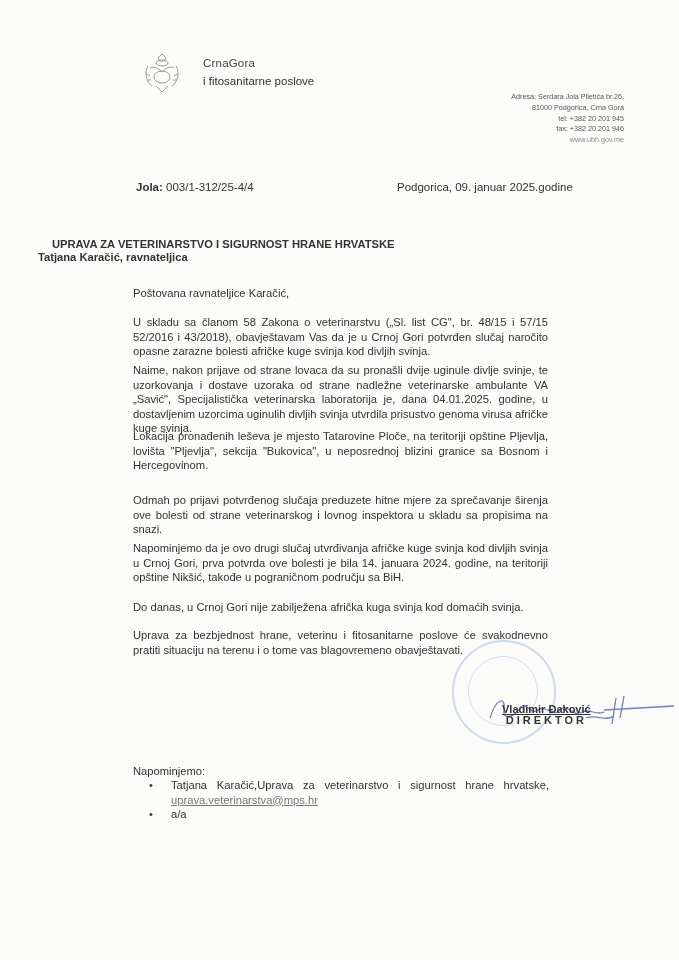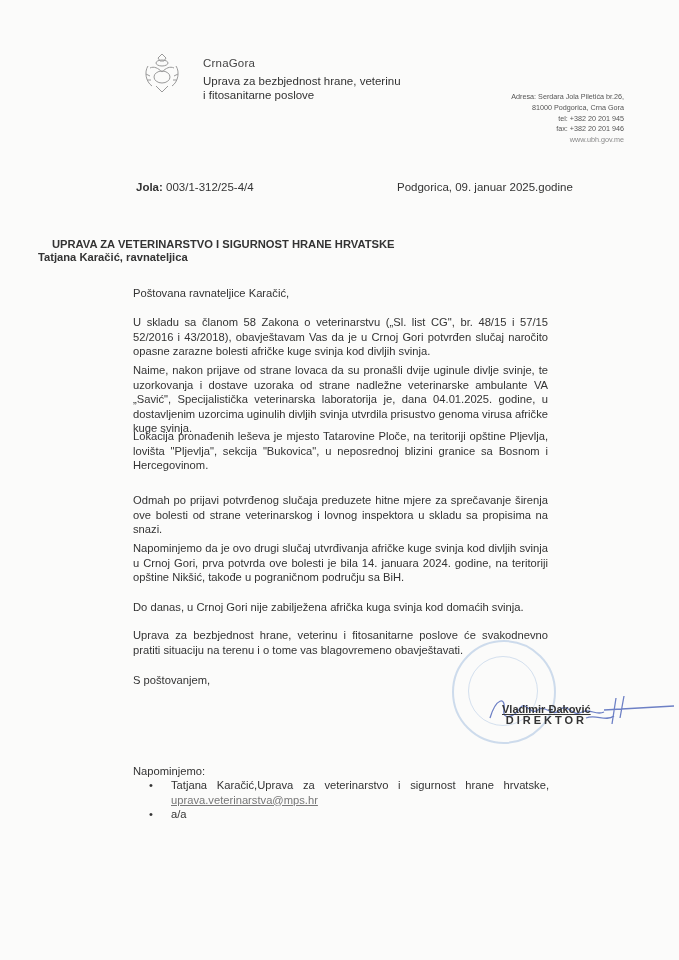--- a/index.html
+++ b/index.html
@@ -78,7 +78,6 @@
   <div class="header-block">
     <div class="country">CrnaGora</div>
     <div class="agency">
-      <div>Uprava za bezbjednost hrane, veterinu</div>
       <div>i fitosanitarne poslove</div>
     </div>
   </div>

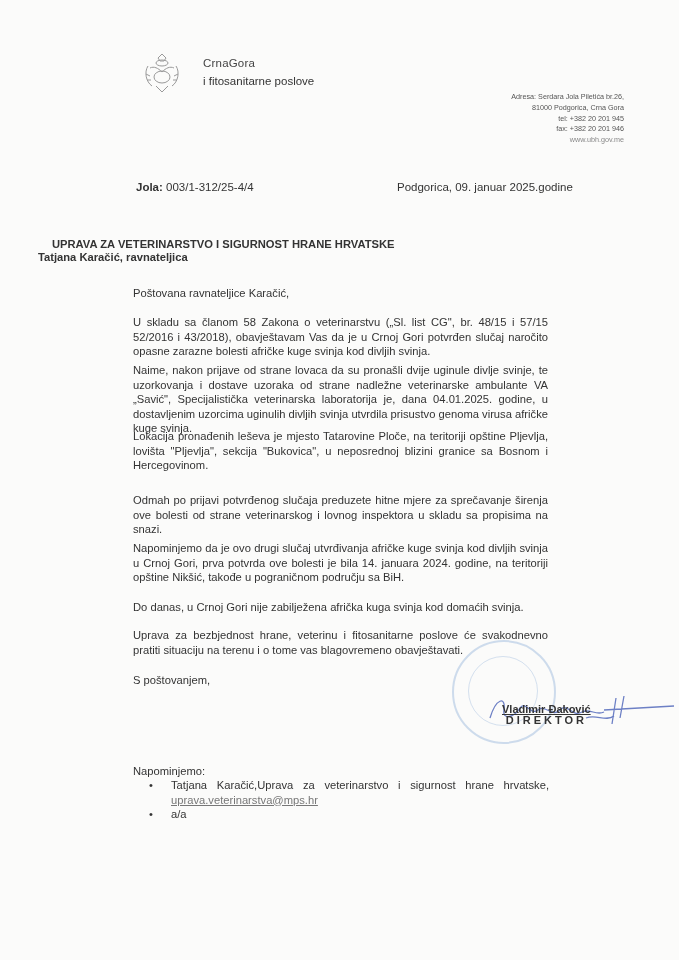--- a/index.html
+++ b/index.html
@@ -108,7 +108,6 @@
   <p class="body p p5">Napominjemo da je ovo drugi slučaj utvrđivanja afričke kuge svinja kod divljih svinja u Crnoj Gori, prva potvrda ove bolesti je bila 14. januara 2024. godine, na teritoriji opštine Nikšić, takođe u pograničnom području sa BiH.</p>
   <p class="body p p6">Do danas, u Crnoj Gori nije zabilježena afrička kuga svinja kod domaćih svinja.</p>
   <p class="body p p7">Uprava za bezbjednost hrane, veterinu i fitosanitarne poslove će svakodnevno pratiti situaciju na terenu i o tome vas blagovremeno obavještavati.</p>
-  <p class="body p closing">S poštovanjem,</p>
 
   <div class="stamp">
     <div class="stamp-inner"></div>

